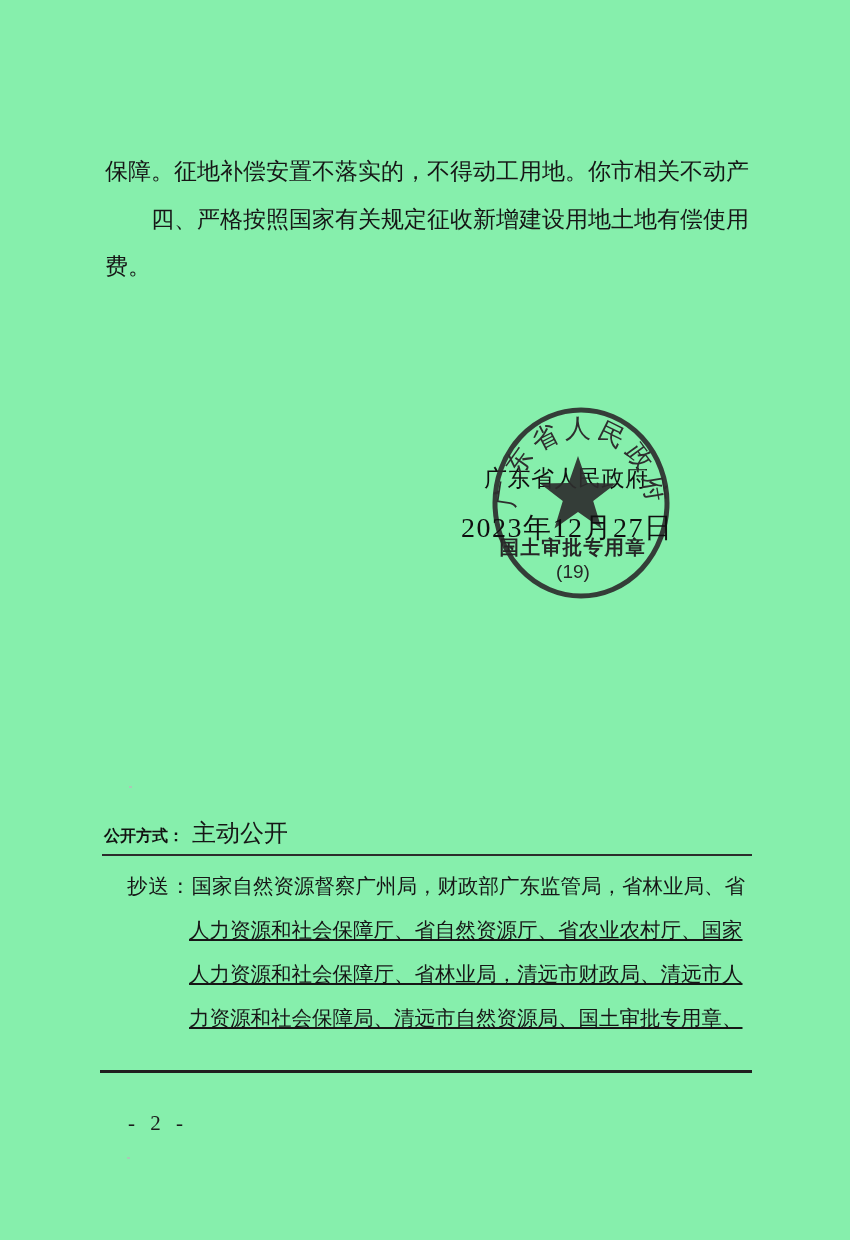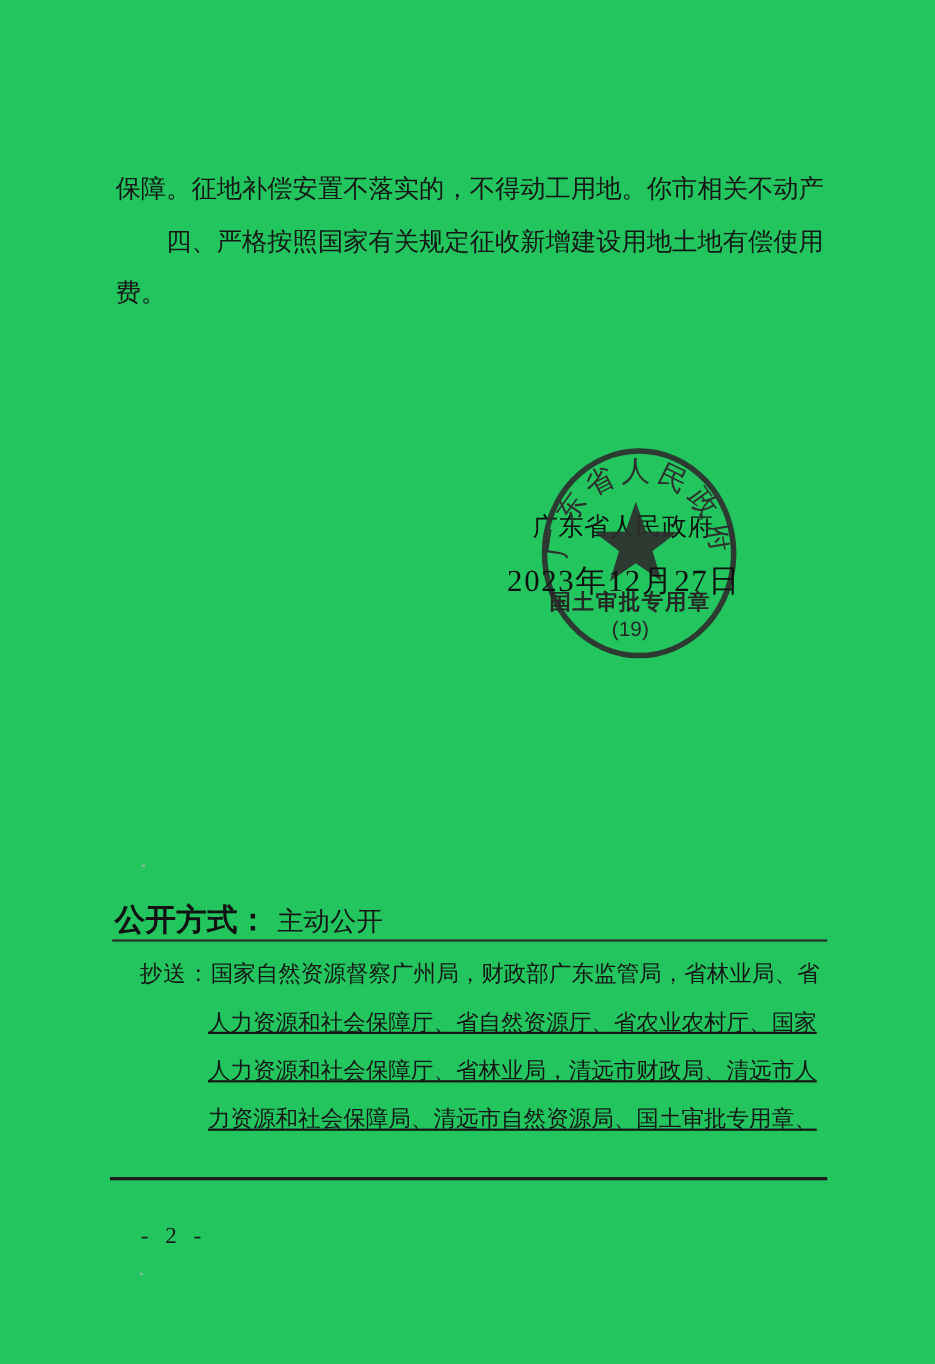--- a/index.html
+++ b/index.html
@@ -6,7 +6,7 @@
   .page {
     position:relative;
     width:850px; height:1240px;
-    background:#22c55e;
+    background:#86efac;
     color:#1b1b1b;
     font-family:"Liberation Serif", serif;
     overflow:hidden;

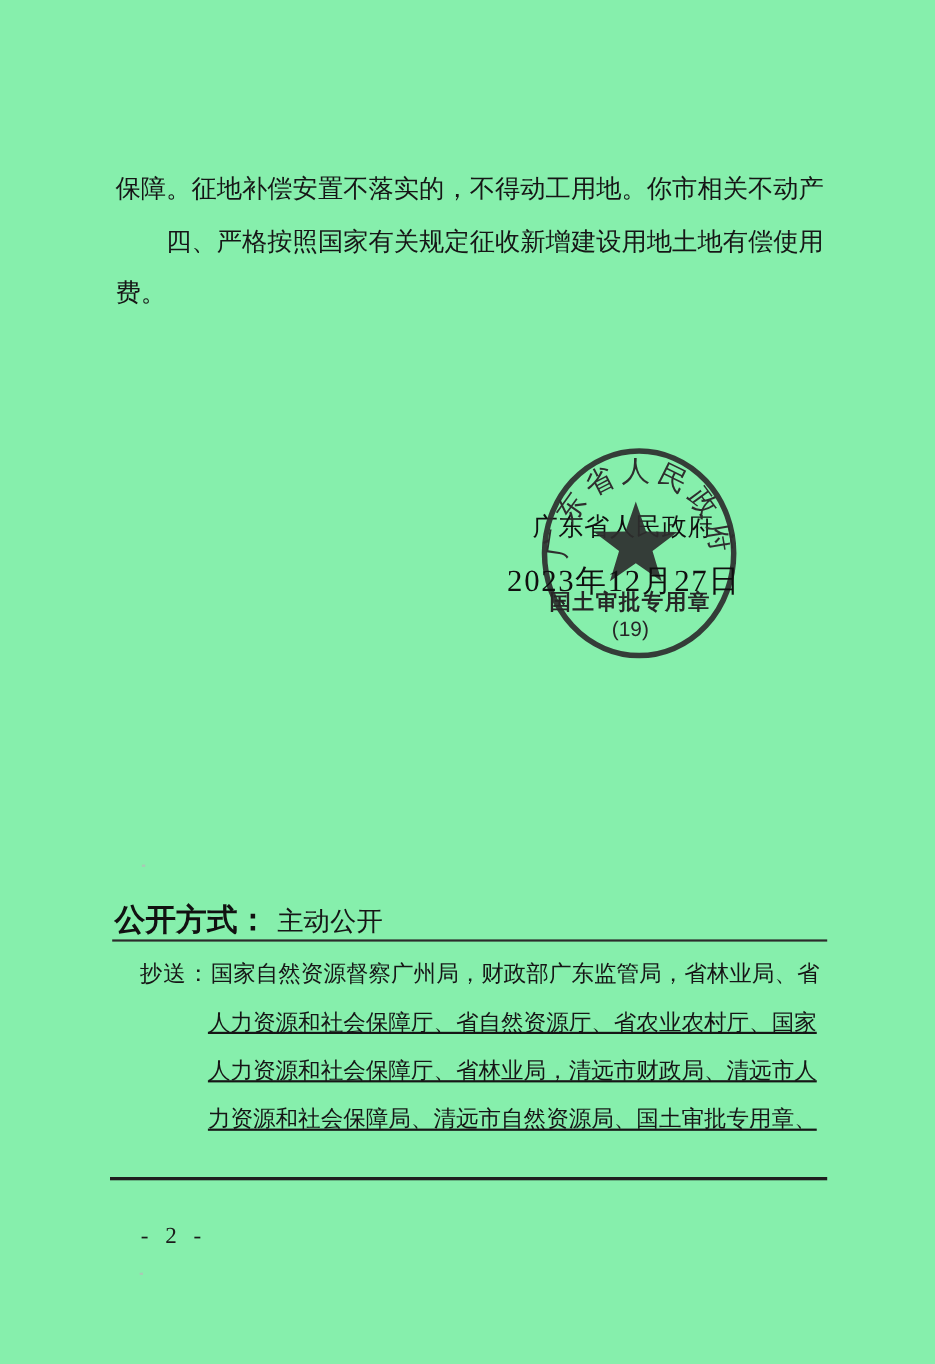--- a/index.html
+++ b/index.html
@@ -38,7 +38,7 @@
   .disclosure { position:absolute; left:104px; top:817px; white-space:nowrap; }
   .disclosure-label {
     font-family:"Liberation Sans", sans-serif;
-    font-weight:bold; font-size:28px; color:#111;
+    font-weight:bold; font-size:16px; color:#111;
   }
   .disclosure-value { font-size:24px; color:#161616; margin-left:8px;margin-top:17px; }
   .divider-thin {

